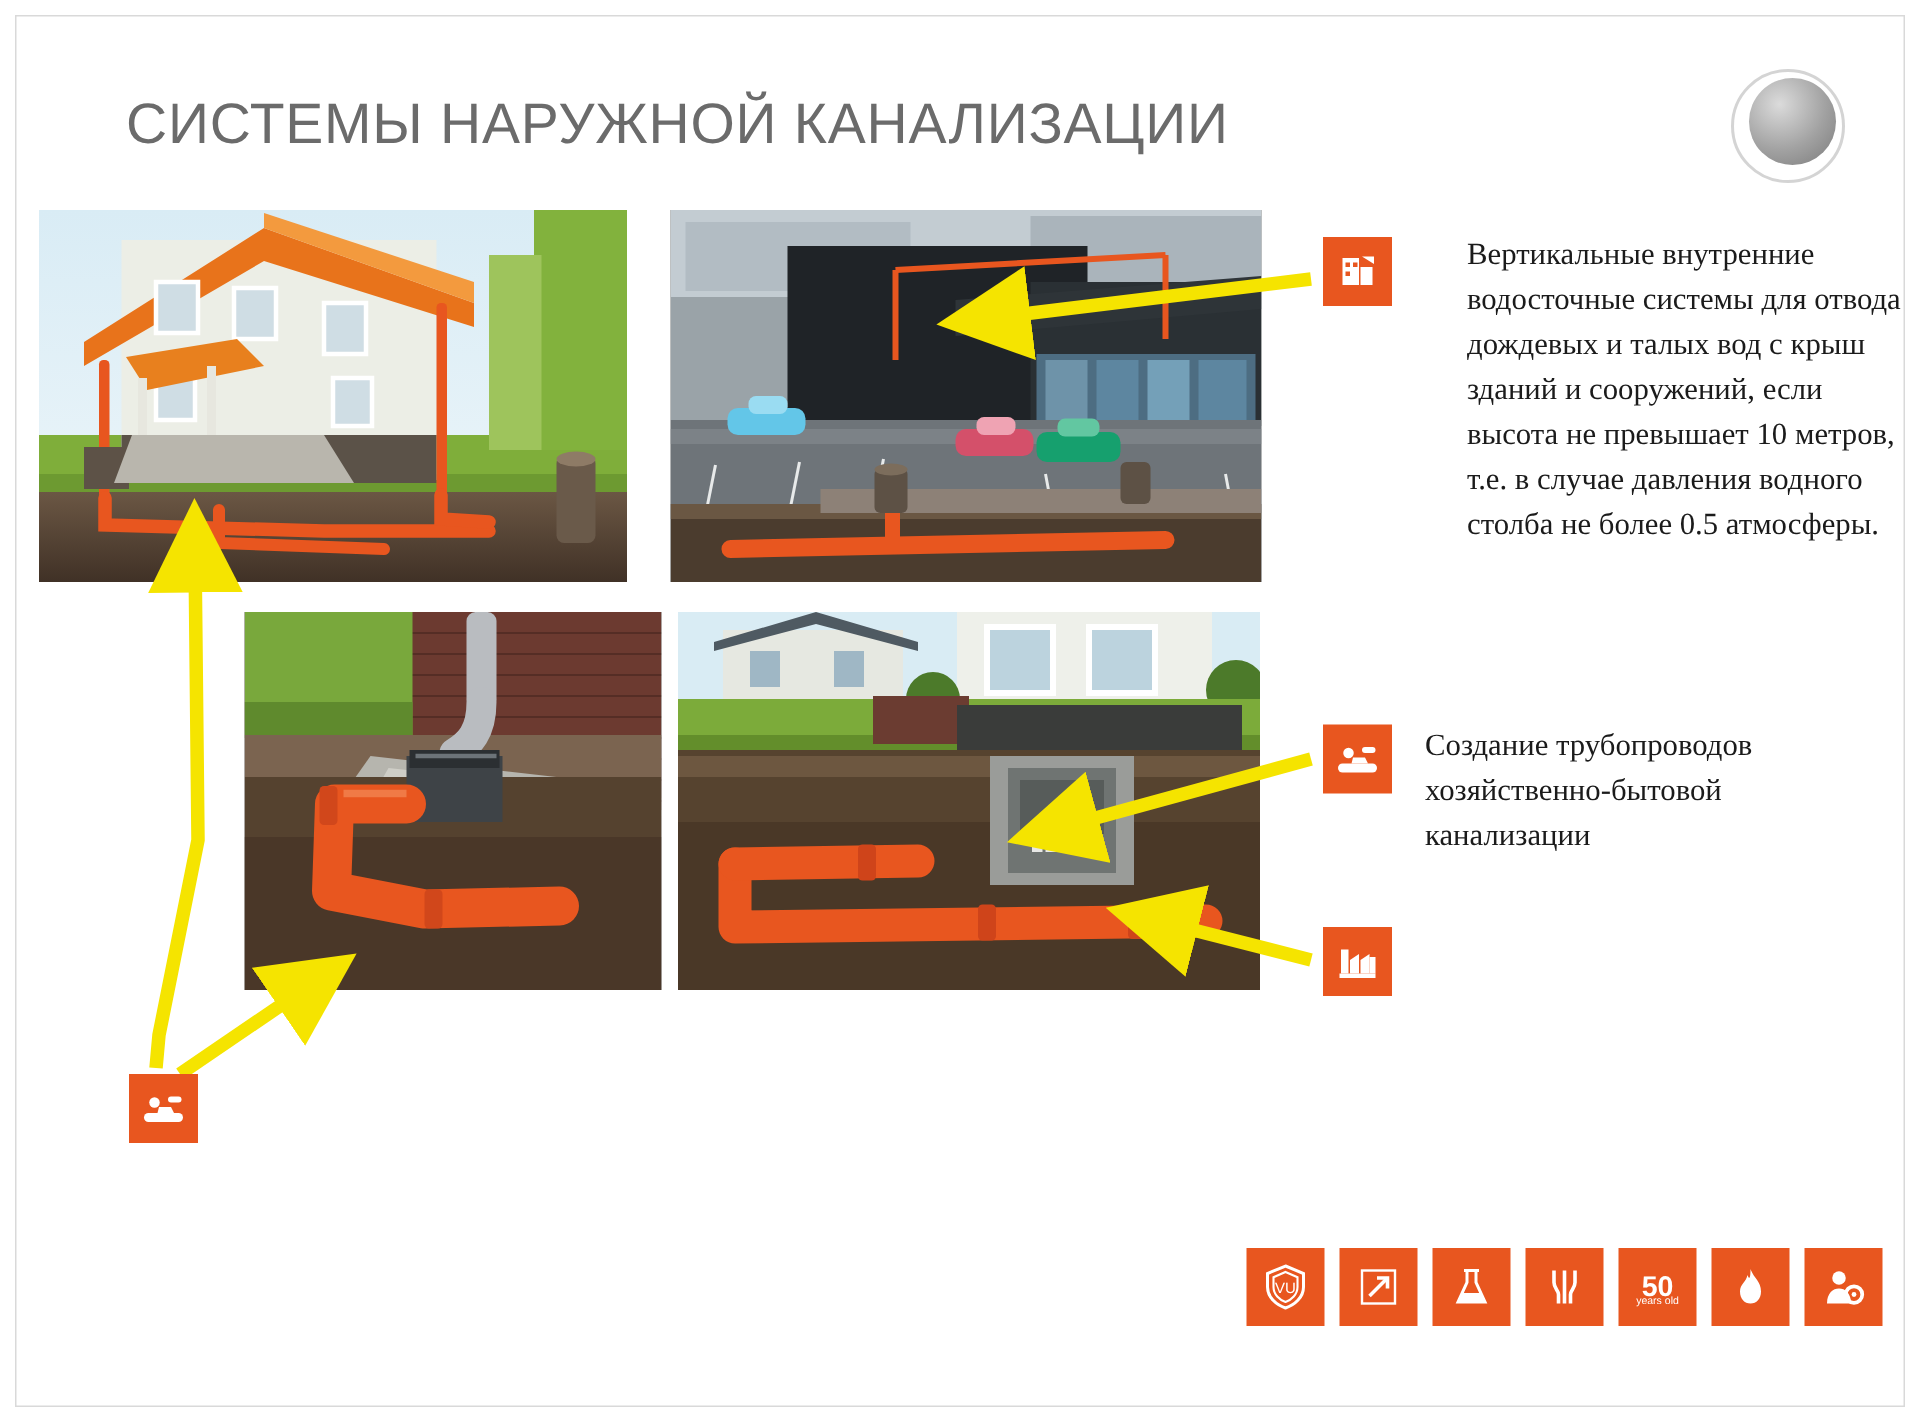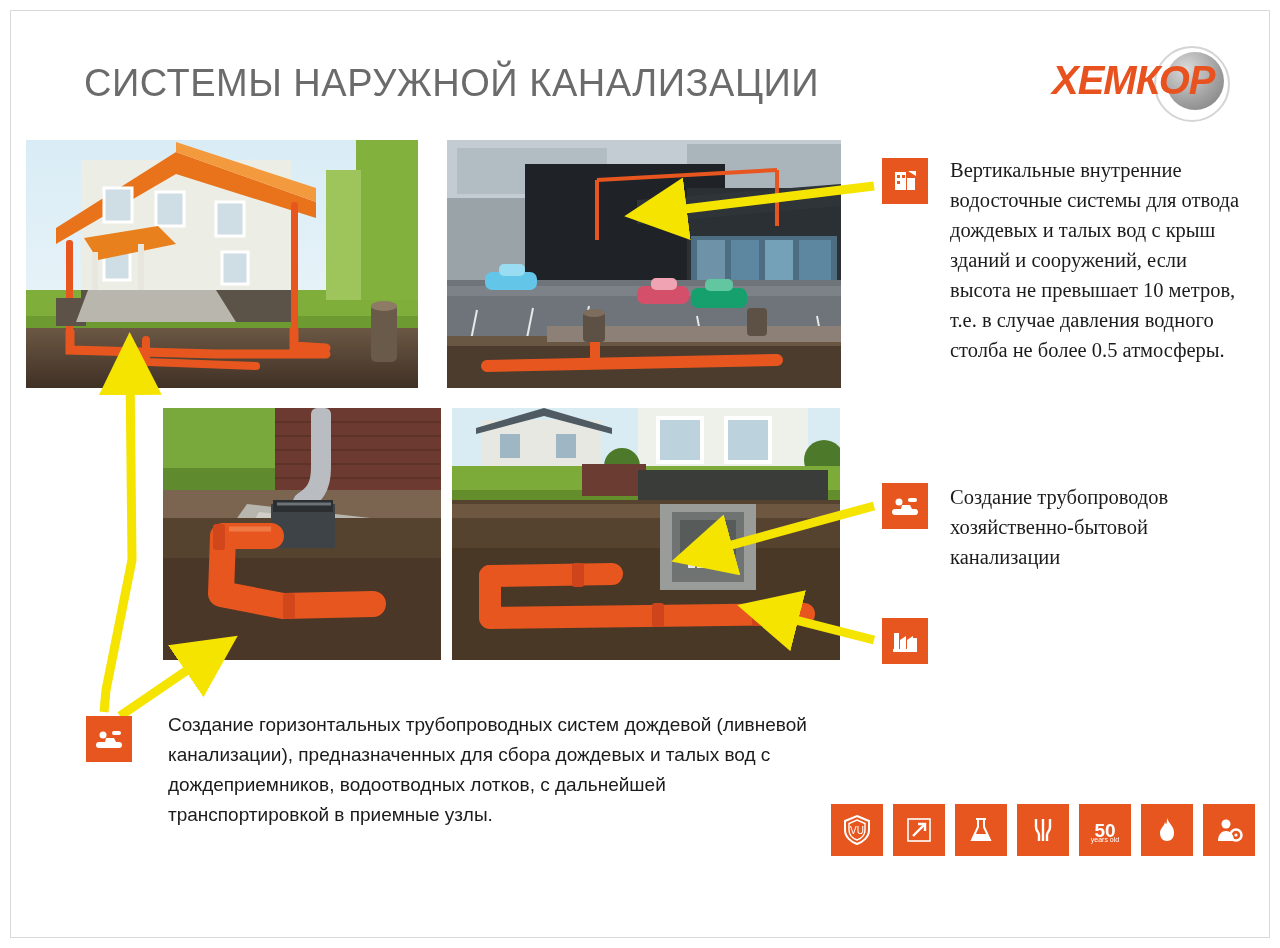--- a/index.html
+++ b/index.html
@@ -143,7 +143,6 @@
   <div class="logo">
     <div class="logo-ring"></div>
     <div class="logo-disc"></div>
-    <div class="logo-text">ХЕМКОР</div>
   </div>
 
   <div class="photo" id="photo-house">

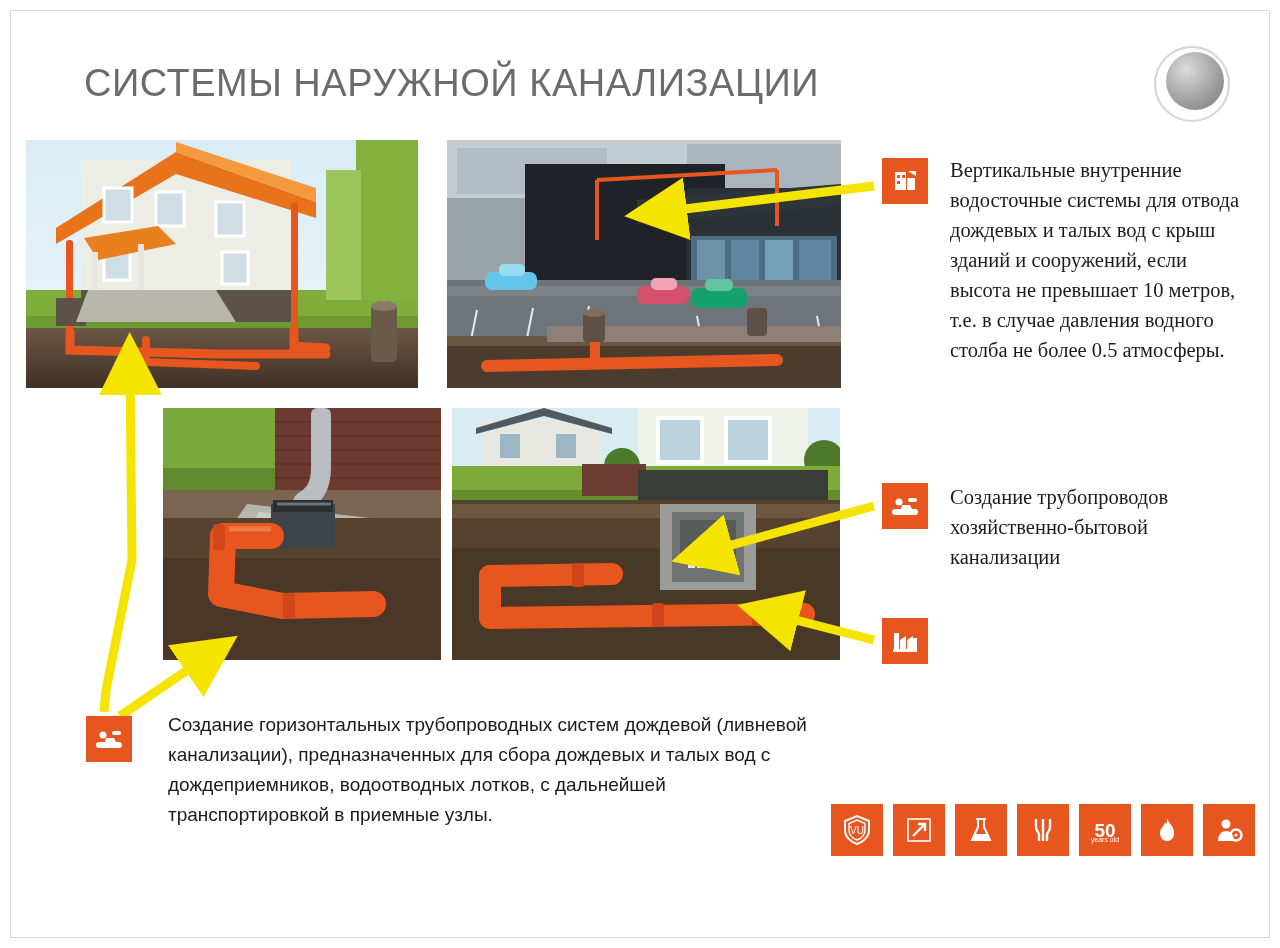--- a/index.html
+++ b/index.html
@@ -109,7 +109,7 @@
   }
 
   #b1-icon { left: 882px; top: 158px; }
-  #b1-text { left: 950px; top: 155px; width: 300px; }
+  #b1-text { left: 978px; top: 155px; width: 300px; }
 
   #b2-icon { left: 882px; top: 483px; }
   #b2-text { left: 950px; top: 482px; width: 300px; }

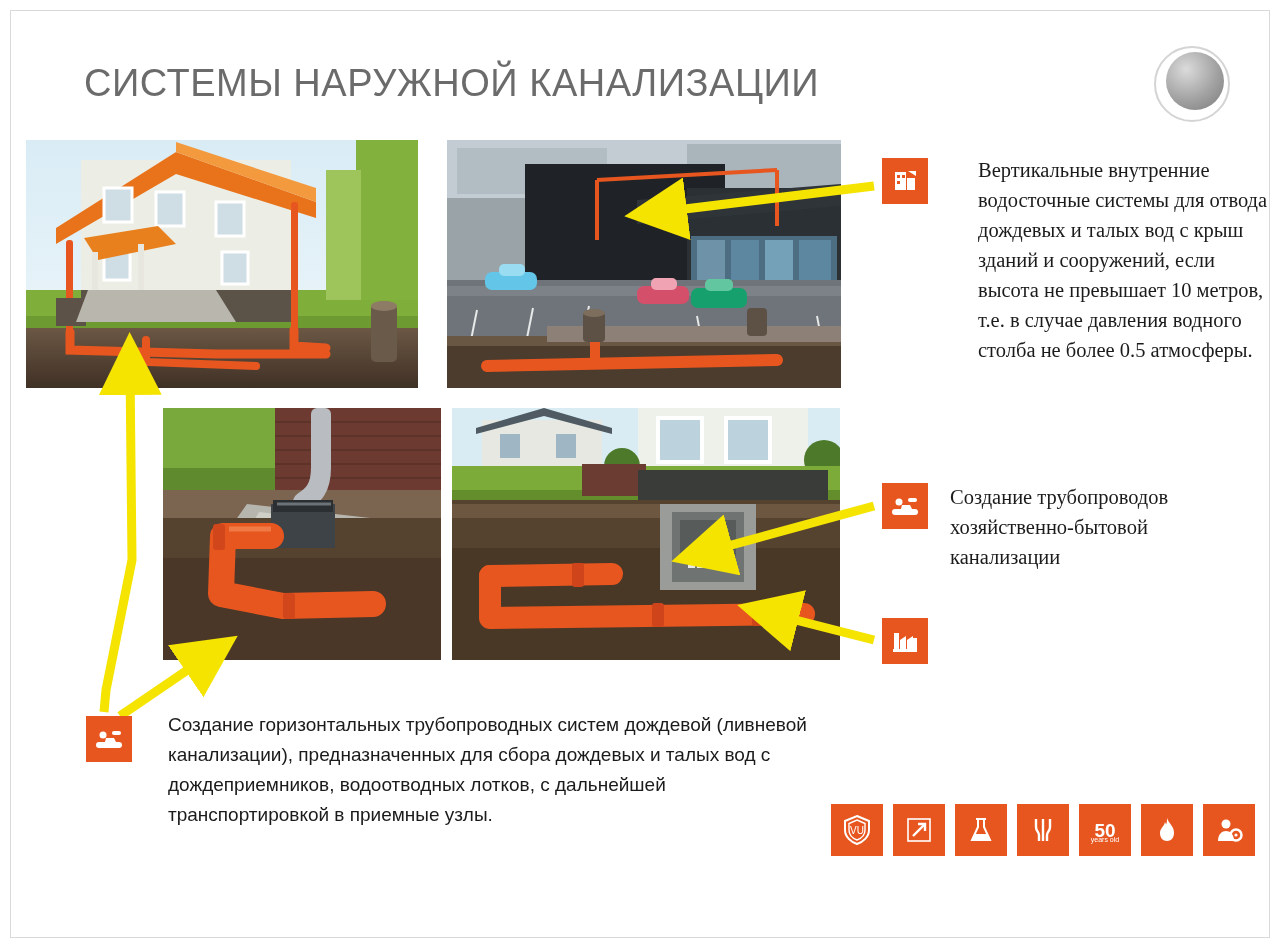--- a/index.html
+++ b/index.html
@@ -407,7 +407,6 @@
       <rect x="18" y="5" width="9" height="4" rx="2" fill="#fff"></rect>
     </svg>
   </div>
-  <div class="bullet-text sans" id="b4-text">Создание горизонтальных трубопроводных систем дождевой (ливневой канализации), предназначенных для сбора дождевых и талых вод с дождеприемников, водоотводных лотков, с дальнейшей транспортировкой в приемные узлы.</div>
 
   <div class="badges">
     <div class="badge">

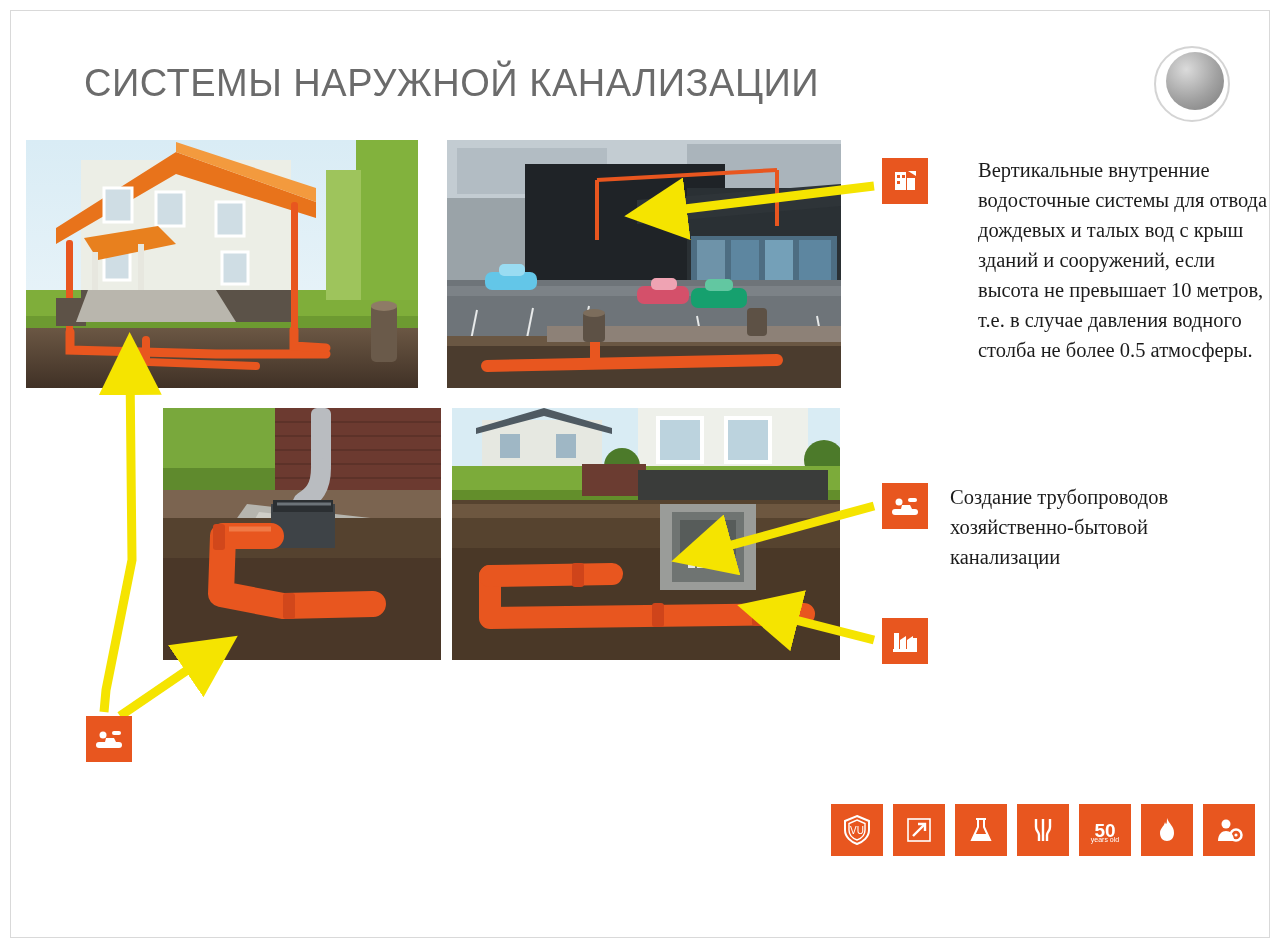--- a/index.html
+++ b/index.html
@@ -121,7 +121,7 @@
   #b4-text { left: 168px; top: 710px; width: 650px; }
 
   
-  .badges { position: absolute; left: 812px; top: 804px; display: flex; gap: 10px; padding-left: 19px; }
+  .badges { position: absolute; left: 812px; top: 832px; display: flex; gap: 10px; padding-left: 19px; }
   .badge {
     width: 52px; height: 52px;
     background: #e8561f;

